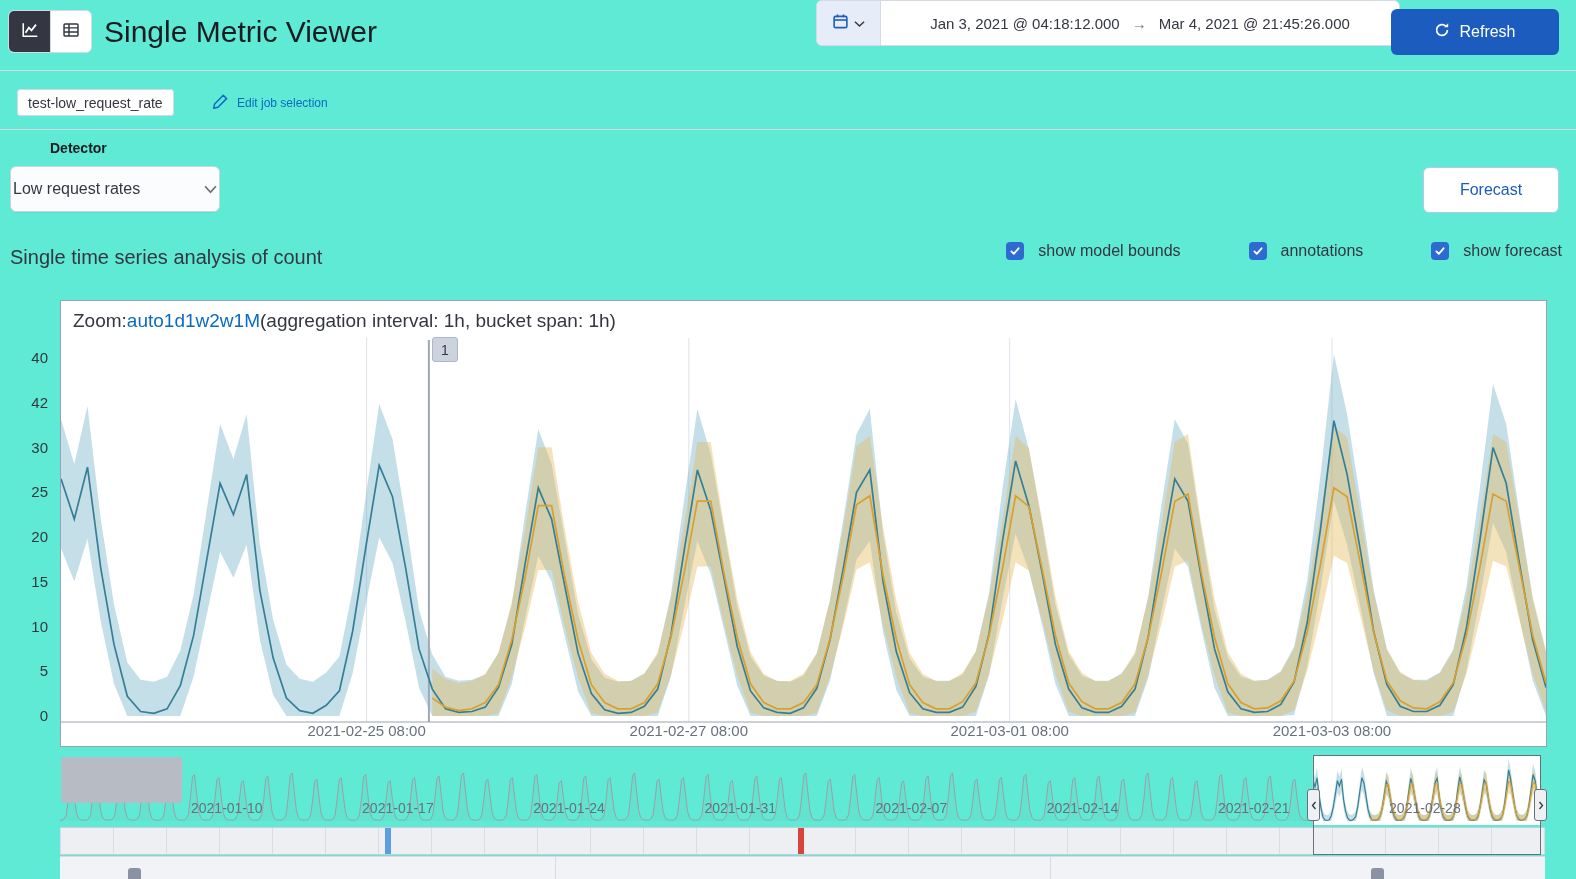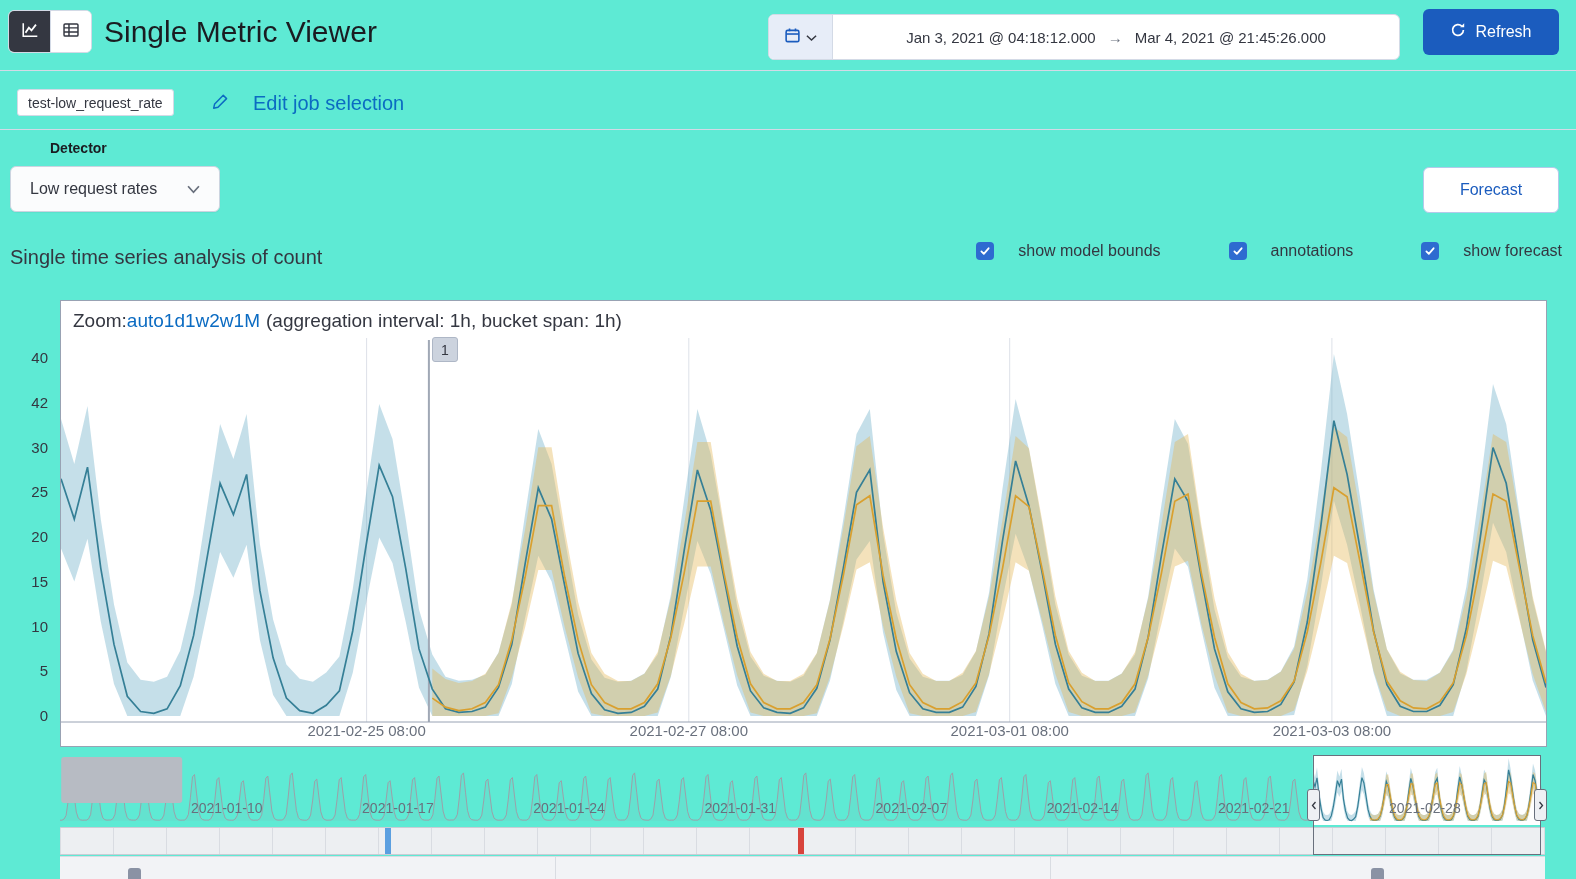--- a/index.html
+++ b/index.html
@@ -14,7 +14,7 @@
   .vt-btn + .vt-btn { border-left:1px solid #d3dae6; }
   #page-title { position:absolute; left:104px; top:13px; font-size:30px; font-weight:400; color:#1a1c21; line-height:38px; }
 
-  #datepicker { position:absolute; right:176px; top:14px; width:632px; height:46px; border:1px solid #d3dae6; border-radius:6px; background:#fff; display:flex; align-items:stretch; }
+  #datepicker { position:absolute; right:176px; top:0; width:584px; height:46px; border:1px solid #d3dae6; border-radius:6px; background:#fff; display:flex; align-items:stretch; }
   .quick-select { width:64px; background:#e7edf8; border-right:1px solid #d3dae6; border-radius:5px 0 0 5px; display:flex; align-items:center; justify-content:center; gap:5px; cursor:pointer; }
   .dp-dates { flex:1; display:flex; align-items:center; justify-content:center; gap:12px; font-size:15px; color:#343741; }
   .dp-date { cursor:pointer; }

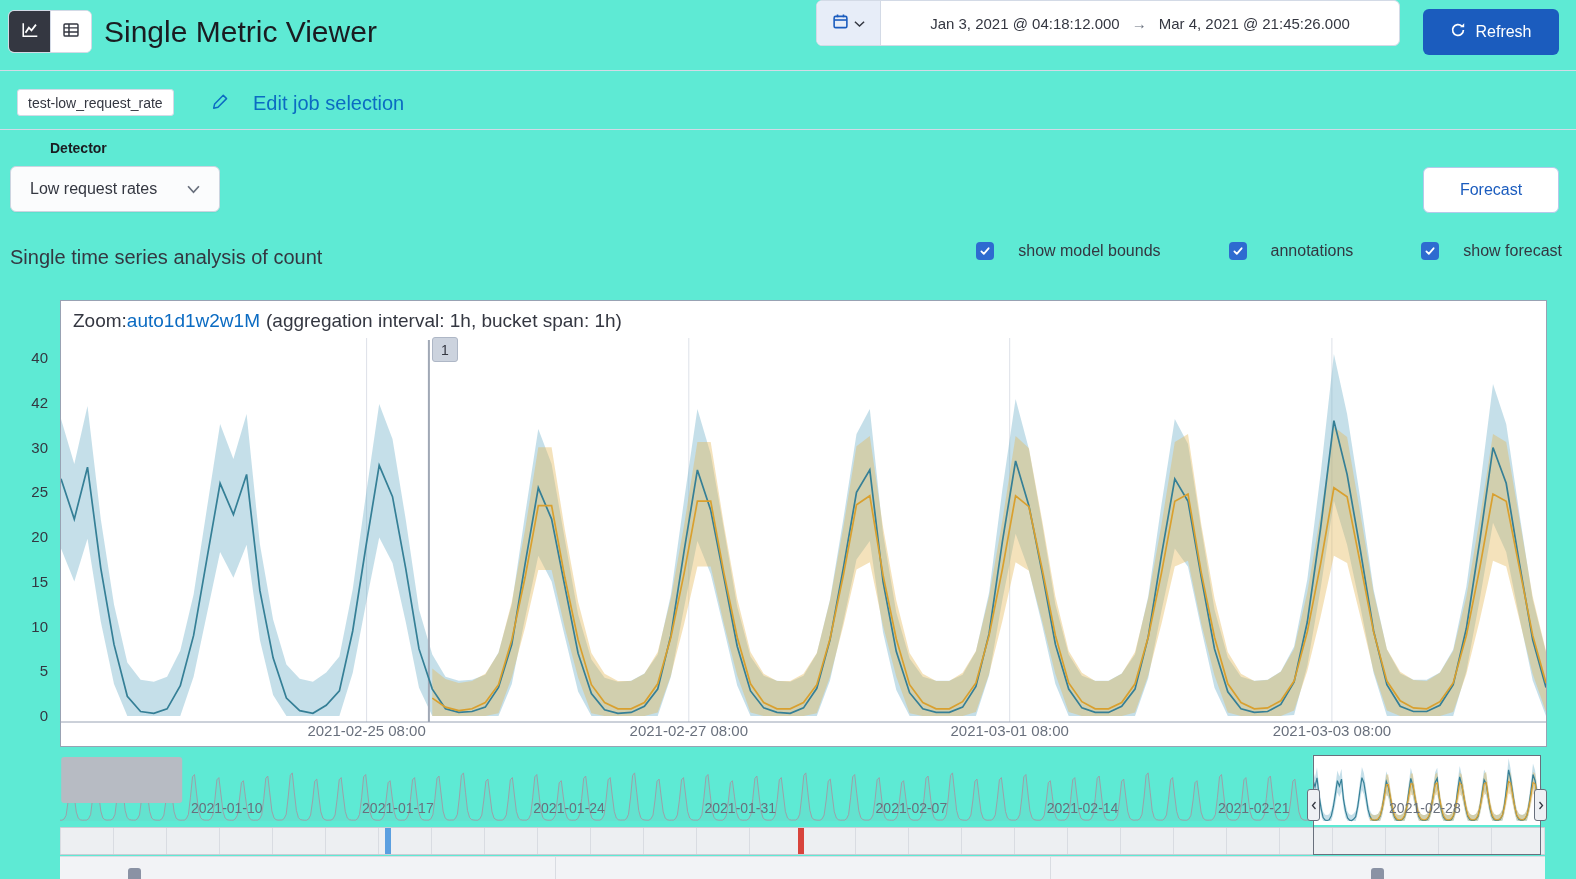--- a/index.html
+++ b/index.html
@@ -20,7 +20,7 @@
   .dp-date { cursor:pointer; }
   .dp-arrow { color:#69707d; font-size:15px; }
 
-  #refresh-btn { position:absolute; right:17px; top:9px; width:136px; height:46px; background:#1b5cbe; color:#fff; border:none; border-radius:6px; font-size:16px; display:flex; align-items:center; justify-content:center; gap:9px; cursor:pointer; font-family:inherit; }
+  #refresh-btn { position:absolute; right:17px; top:9px; width:168px; height:46px; background:#1b5cbe; color:#fff; border:none; border-radius:6px; font-size:16px; display:flex; align-items:center; justify-content:center; gap:9px; cursor:pointer; font-family:inherit; }
 
   .hr { position:absolute; left:0; width:1576px; height:1px; background:#d3dae6; }
 

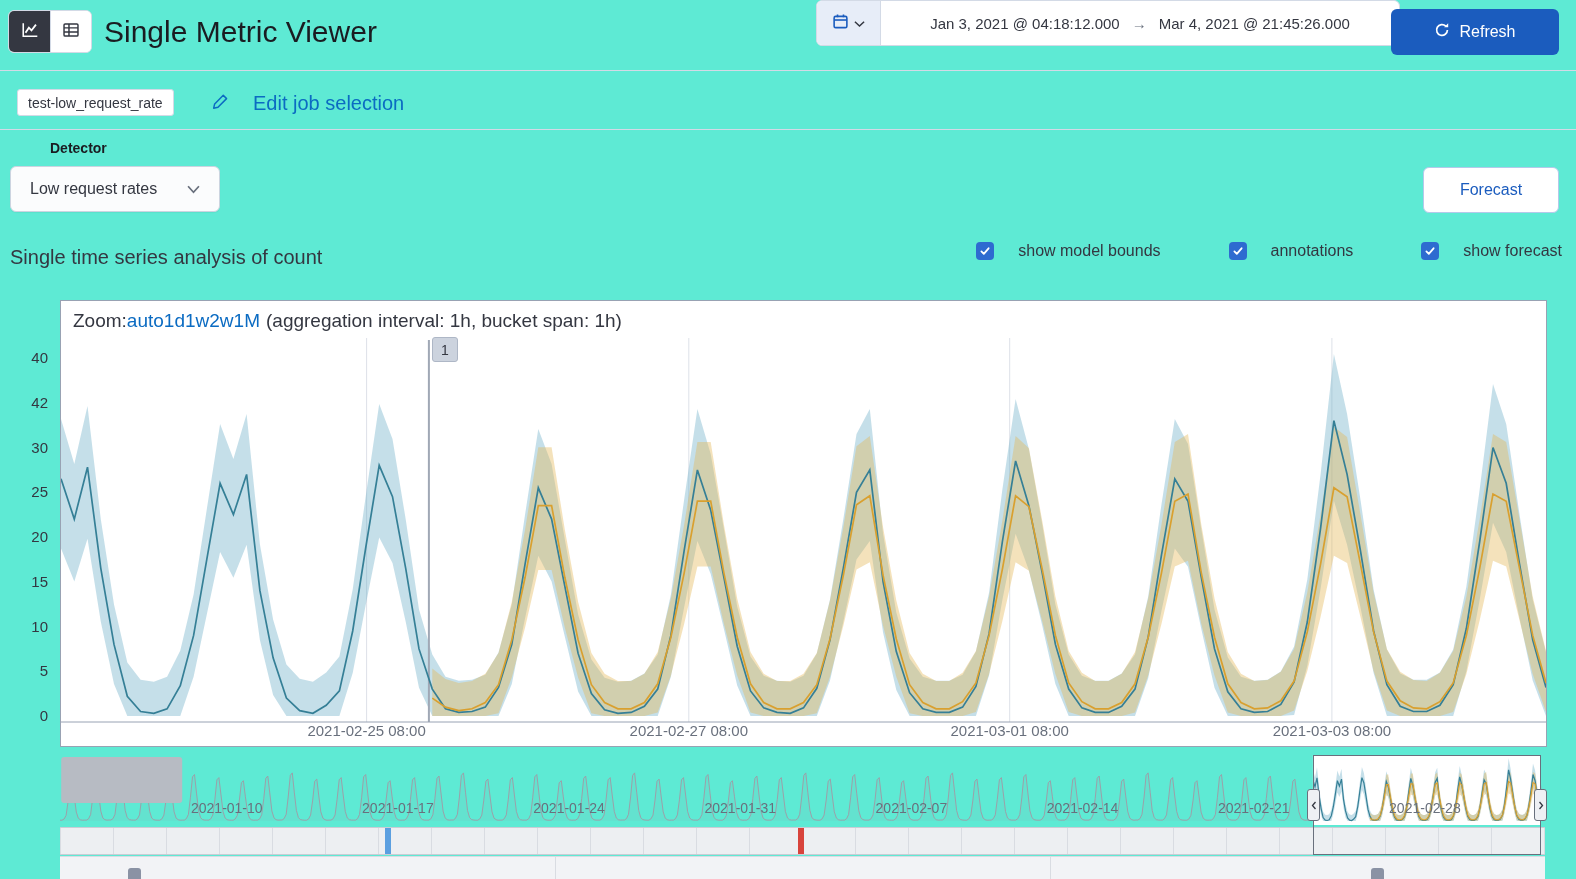--- a/index.html
+++ b/index.html
@@ -25,7 +25,7 @@
   .hr { position:absolute; left:0; width:1576px; height:1px; background:#d3dae6; }
 
   #job-badge { position:absolute; left:17px; top:89px; height:27px; padding:0 10px; border:1px solid #d3dae6; border-radius:3px; background:#fff; display:flex; align-items:center; font-size:14px; color:#343741; }
-  #edit-job { position:absolute; left:212px; top:90px; height:26px; display:flex; align-items:center; gap:24px; color:#0b6bc2; font-size:20px; cursor:pointer; }
+  #edit-job { position:absolute; left:212px; top:90px; height:26px; display:flex; align-items:center; gap:8px; color:#0b6bc2; font-size:12px; cursor:pointer; }
 
   #detector-label { position:absolute; left:10px; top:140px; font-size:14px; font-weight:700; color:#1a1c21;padding-left:40px; }
   #detector-select { position:absolute; left:10px; top:166px; width:210px; height:46px; background:#fbfcfd; border:1px solid #ccd4e0; border-radius:6px; display:flex; align-items:center; justify-content:space-between; padding:0 19px; font-size:16px; cursor:pointer; box-shadow:0 1px 1px rgba(0,0,0,0.04); }

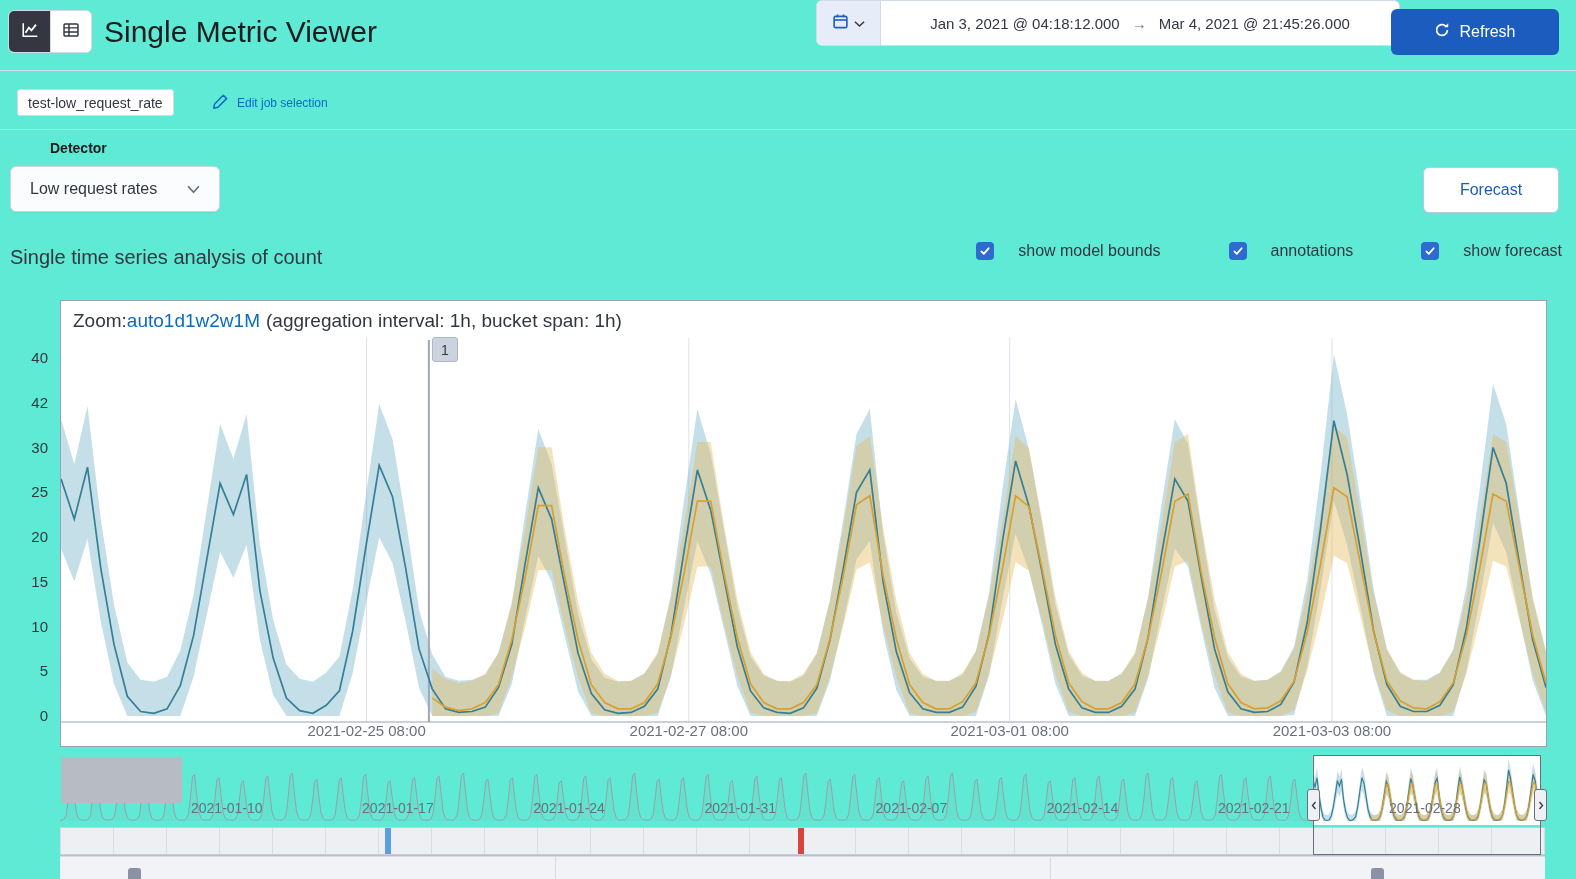--- a/index.html
+++ b/index.html
@@ -28,7 +28,7 @@
   #edit-job { position:absolute; left:212px; top:90px; height:26px; display:flex; align-items:center; gap:8px; color:#0b6bc2; font-size:12px; cursor:pointer; }
 
   #detector-label { position:absolute; left:10px; top:140px; font-size:14px; font-weight:700; color:#1a1c21;padding-left:40px; }
-  #detector-select { position:absolute; left:10px; top:166px; width:210px; height:46px; background:#fbfcfd; border:1px solid #ccd4e0; border-radius:6px; display:flex; align-items:center; justify-content:space-between; padding:0 19px; font-size:16px; cursor:pointer; box-shadow:0 1px 1px rgba(0,0,0,0.04); }
+  #detector-select { position:absolute; left:10px; top:166px; width:210px; height:46px; background:#fbfcfd; border:1px solid #ccd4e0; border-radius:6px; display:flex; align-items:center; justify-content:space-between; padding:0 2px; font-size:16px; cursor:pointer; box-shadow:0 1px 1px rgba(0,0,0,0.04); }
 
   #forecast-btn { position:absolute; left:1423px; top:167px; width:136px; height:46px; background:#fff; border:1px solid #b4c9ea; color:#1b5cbe; border-radius:6px; font-size:16px; font-weight:500; cursor:pointer; font-family:inherit; }
 

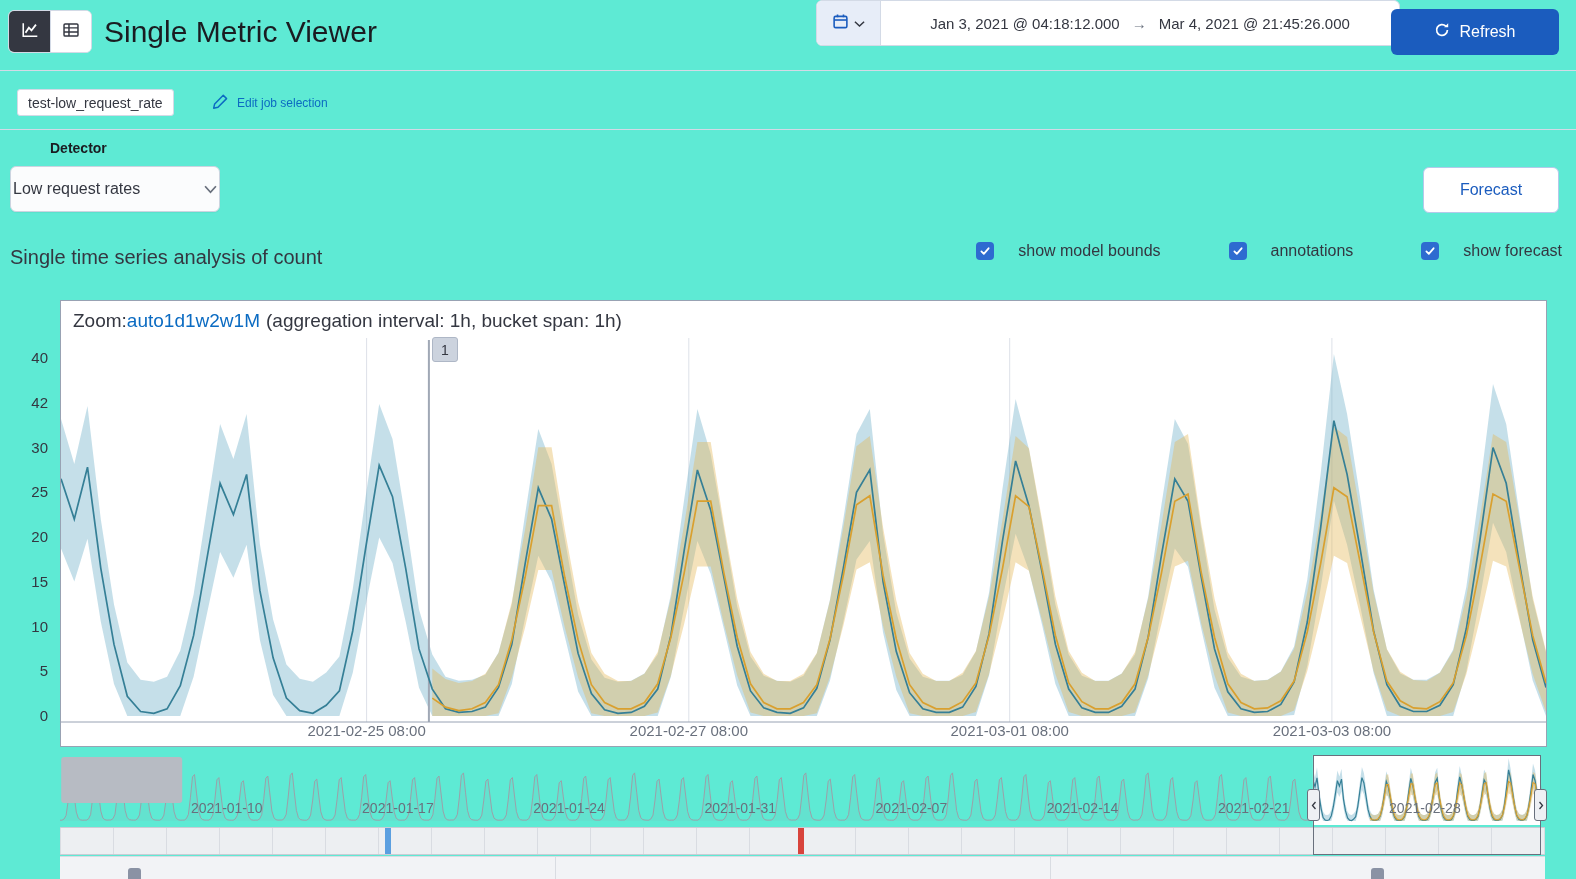--- a/index.html
+++ b/index.html
@@ -34,7 +34,7 @@
 
   #series-title { position:absolute; left:10px; top:246px; font-size:20px; color:#343741; }
   #toggles { position:absolute; right:14px; top:242px; display:flex; gap:22px; align-items:center; }
-  .toggle { display:flex; align-items:center; gap:24px; font-size:16px; cursor:pointer;padding-left:46px; }
+  .toggle { display:flex; align-items:center; gap:14px; font-size:16px; cursor:pointer;padding-left:46px; }
   .cb { width:18px; height:18px; border-radius:4px; background:#2e6bd0; display:flex; align-items:center; justify-content:center; flex:none; }
 
   #chart-box { position:absolute; left:60px; top:300px; width:1487px; height:447px; border:1px solid #98a2b3; background:#fff; }

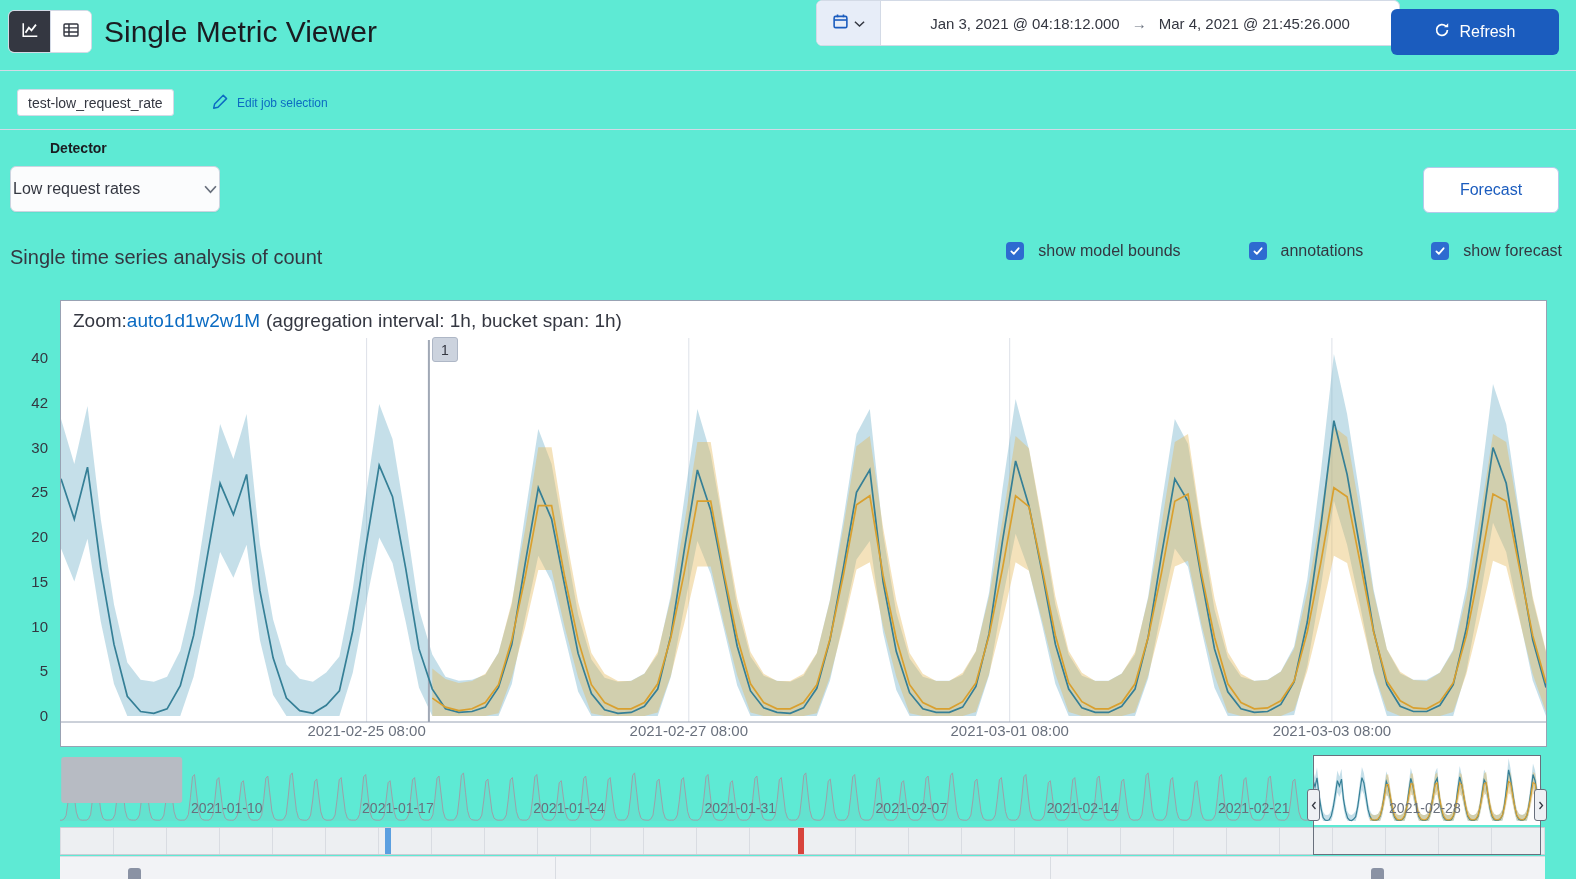--- a/index.html
+++ b/index.html
@@ -40,7 +40,7 @@
   #chart-box { position:absolute; left:60px; top:300px; width:1487px; height:447px; border:1px solid #98a2b3; background:#fff; }
   .zoom-row { display:flex; gap:0; align-items:center; padding:9px 12px; font-size:19px; }
   .zoom-link { color:#0b6bc2; cursor:pointer; }
-  .zoom-suffix { margin-left:6px; color:#343741; }
+  .zoom-suffix { color:#343741; }
 
   #main-plot { position:absolute; left:61px; top:334px; }
   #y-labels span { position:absolute; left:6px; width:42px; text-align:right; font-size:15px; color:#343741; }

